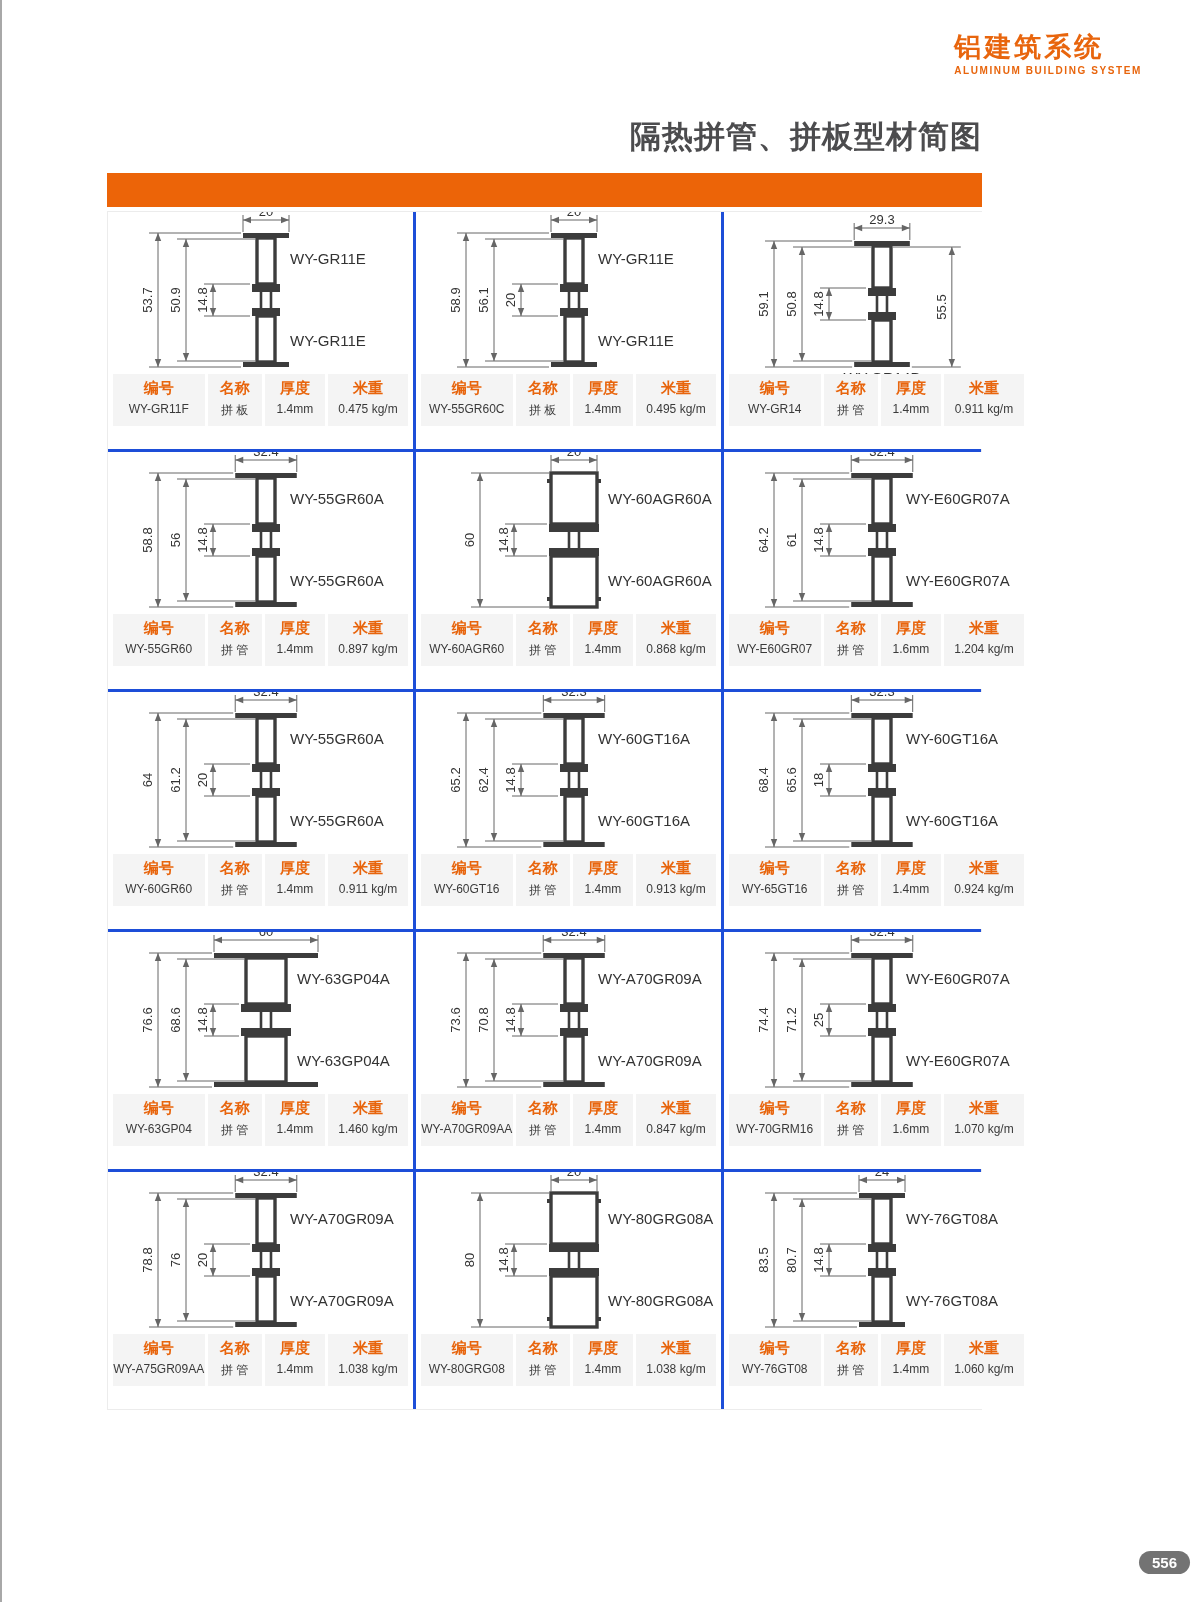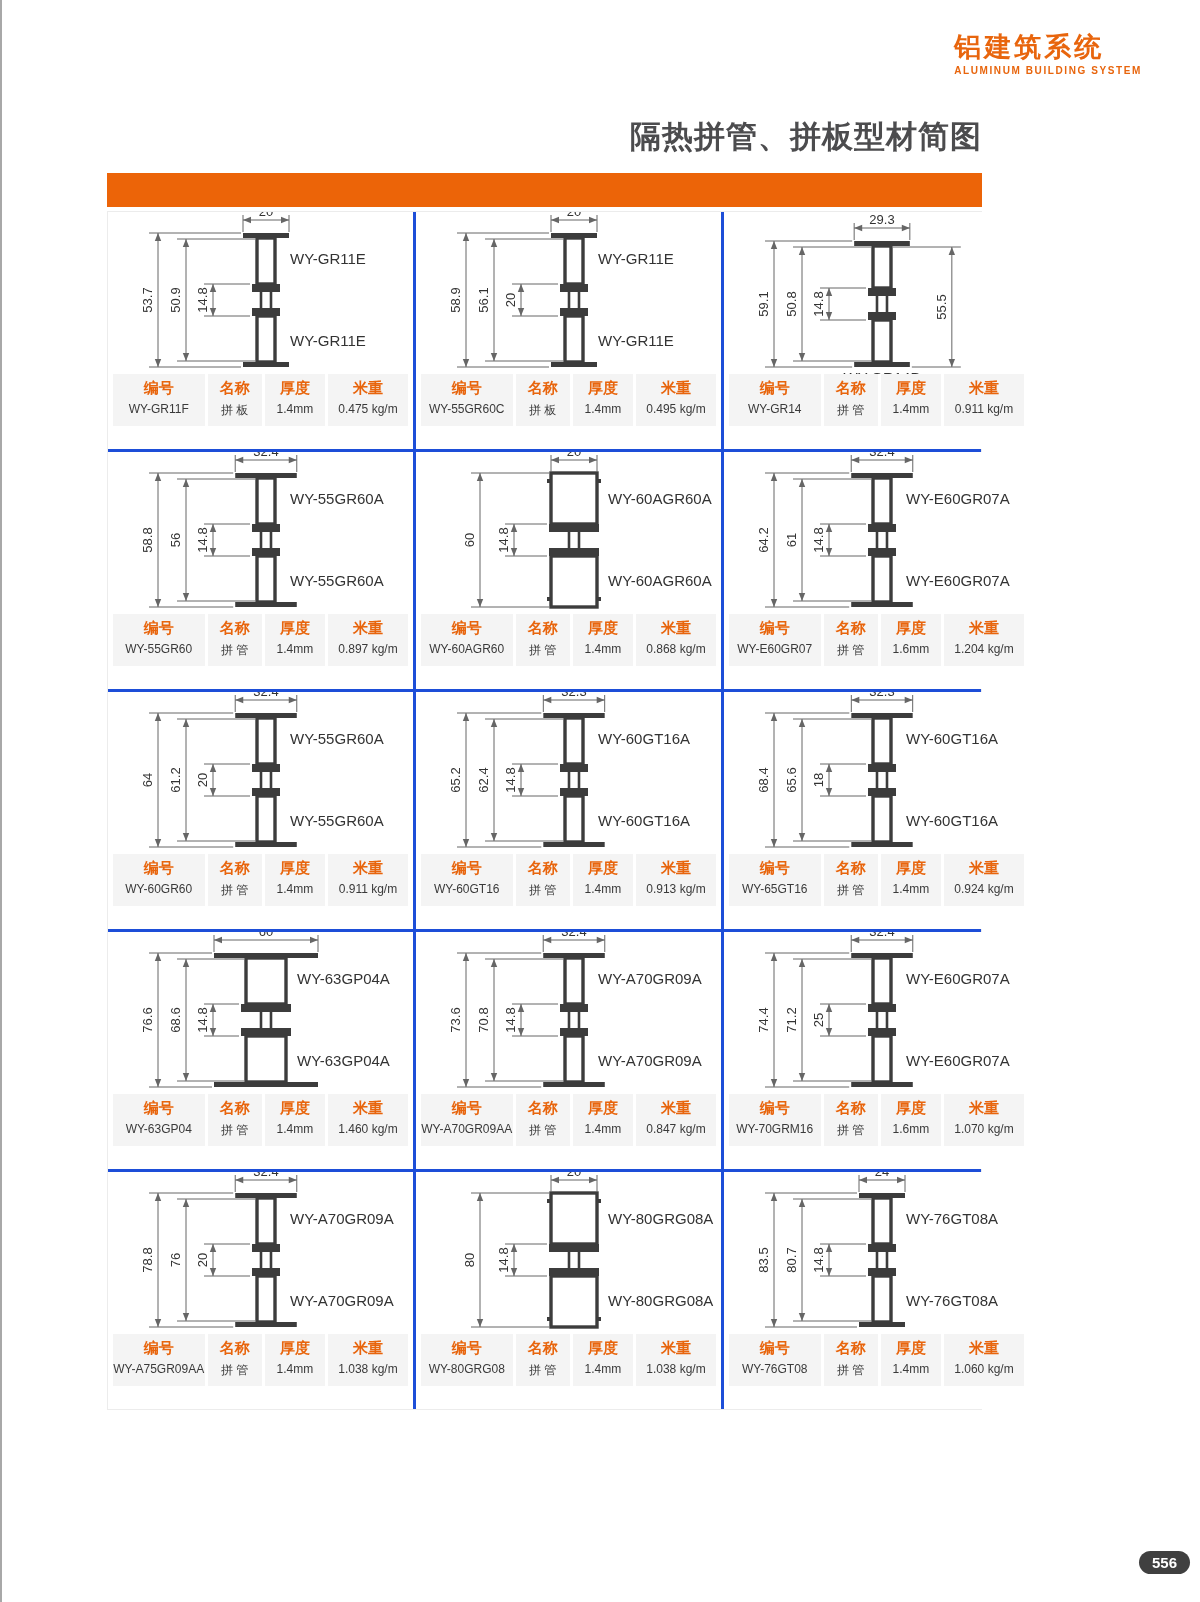--- a/index.html
+++ b/index.html
@@ -33,7 +33,7 @@
   .spec-th{color:#E8650D;font-weight:700;font-size:15px;margin-bottom:4px;}
   .spec-td{color:#3a3a3a;font-size:12px;white-space:nowrap;}
   .page-badge{
-    position:absolute;right:10px;bottom:28px;background:#404040;color:#ffffff;
+    position:absolute;right:10px;bottom:28px;background:#737373;color:#ffffff;
     font-weight:700;font-size:15px;padding:3px 13px;border-radius:12px;
   }
 </style>

